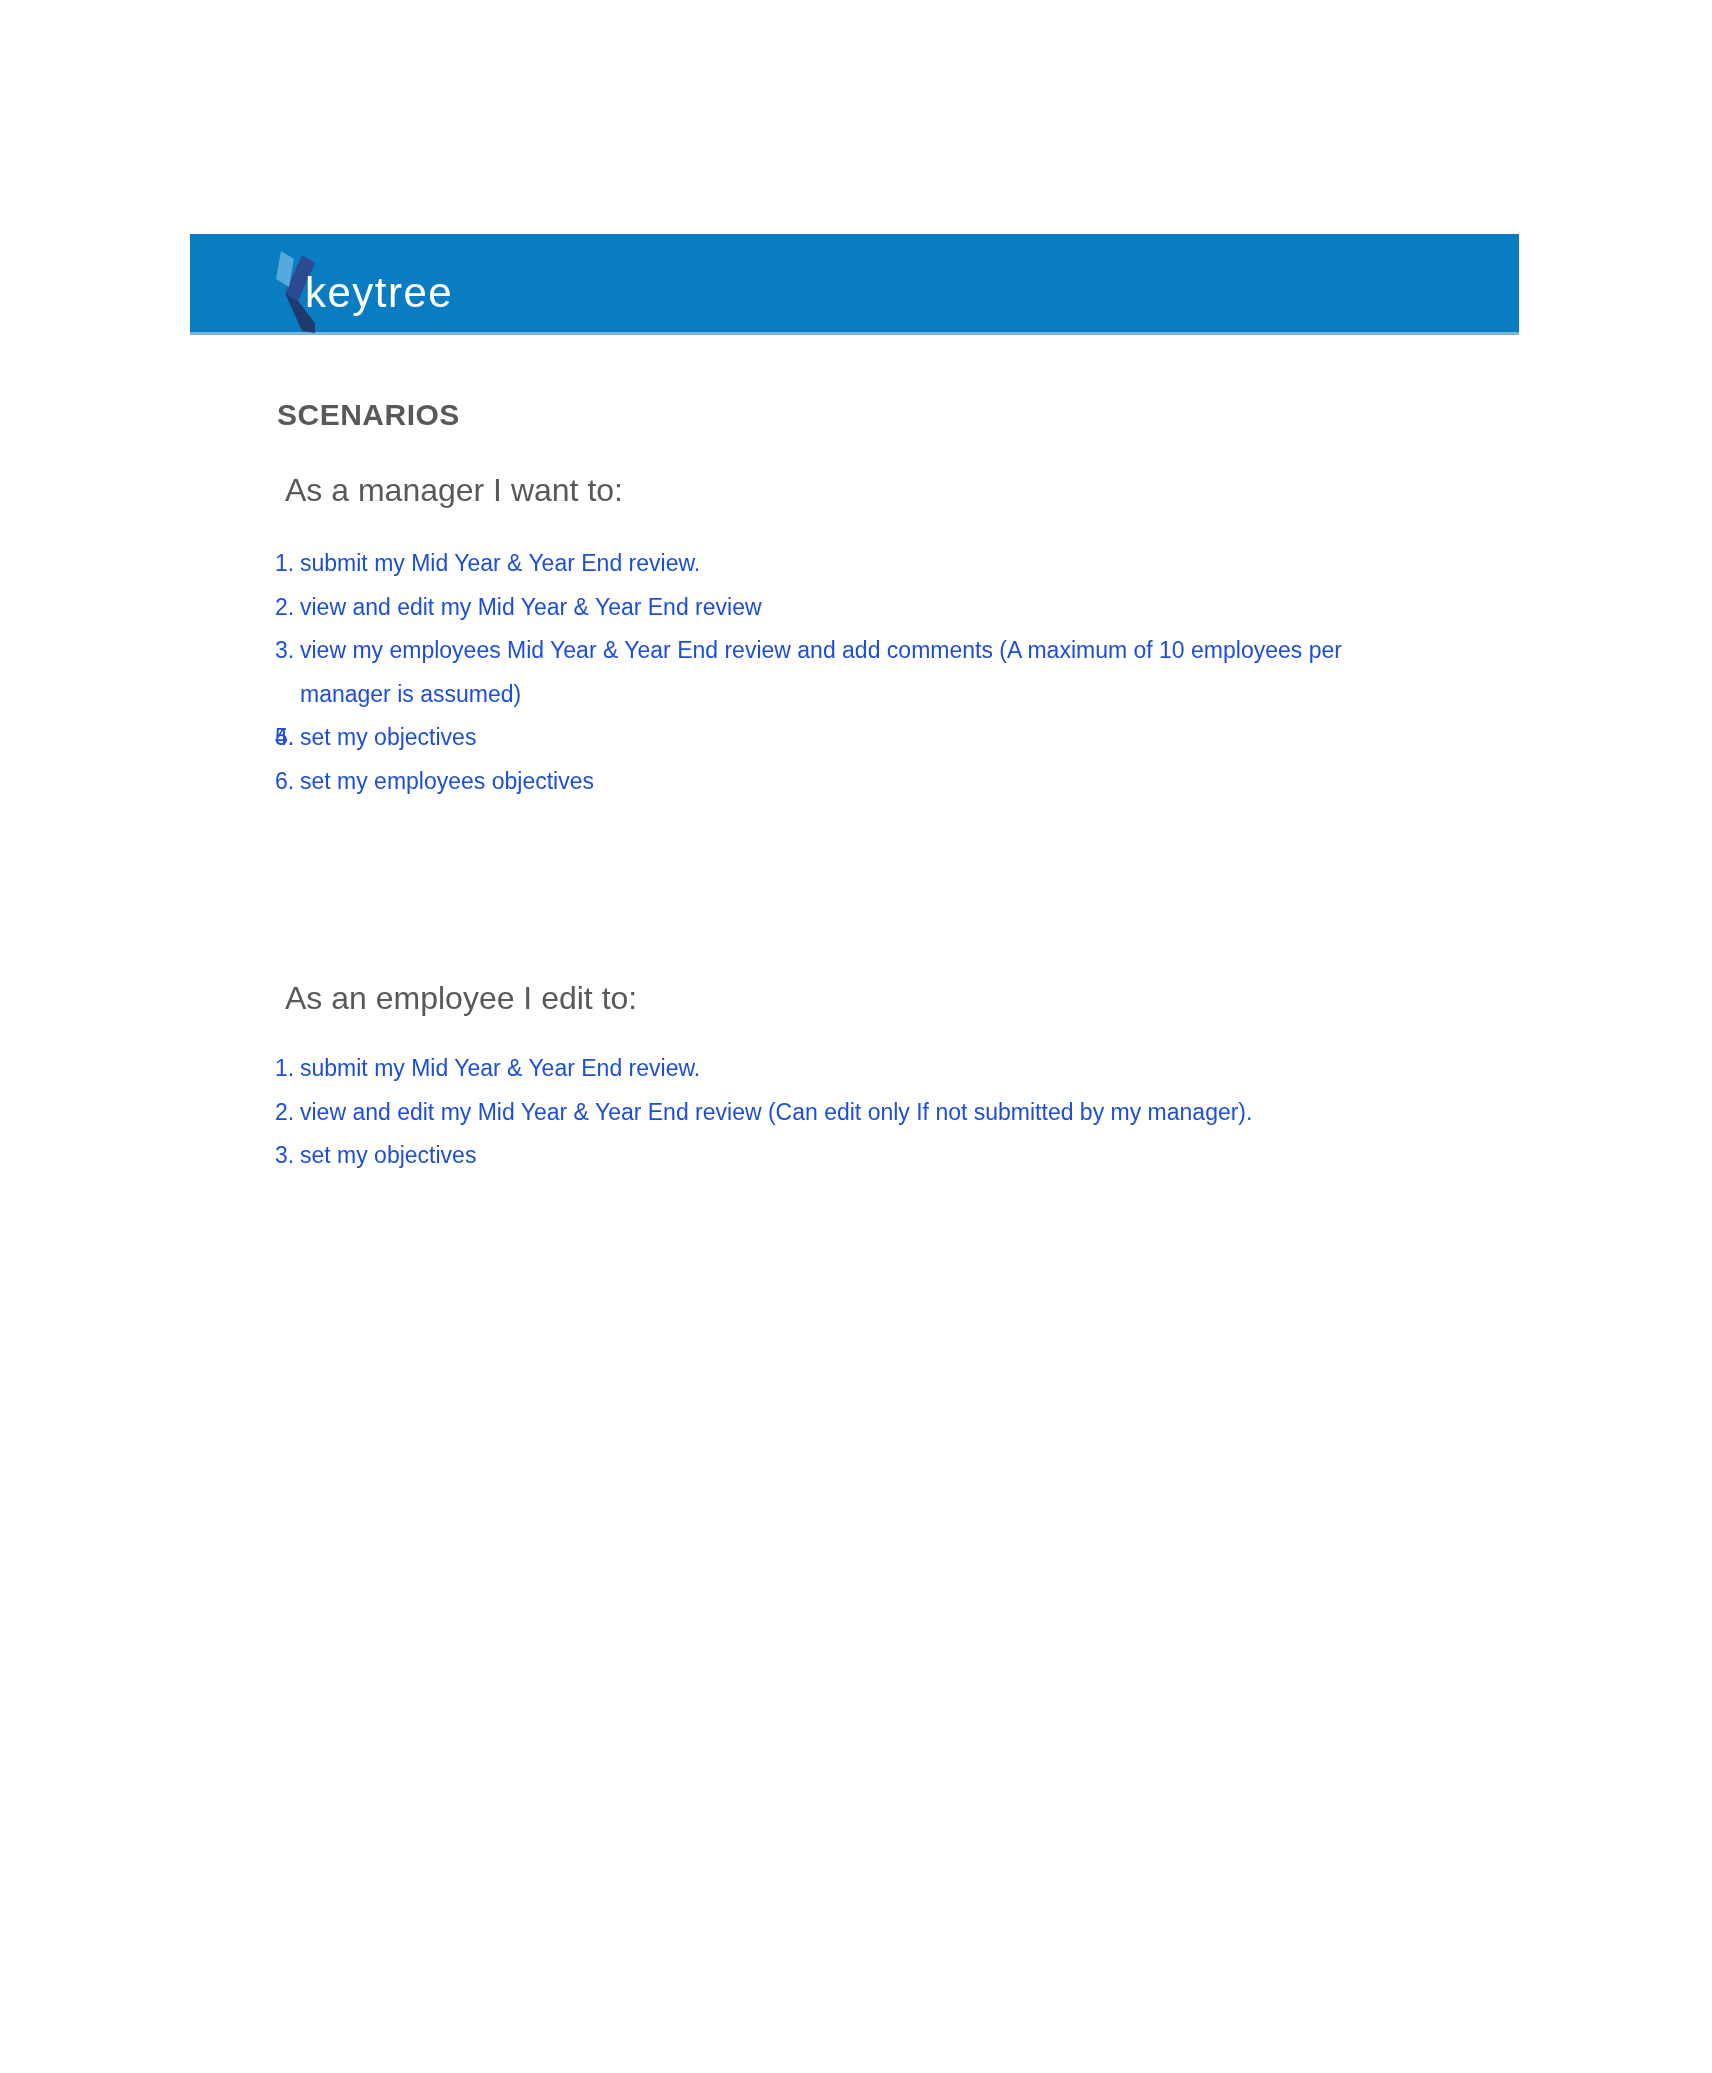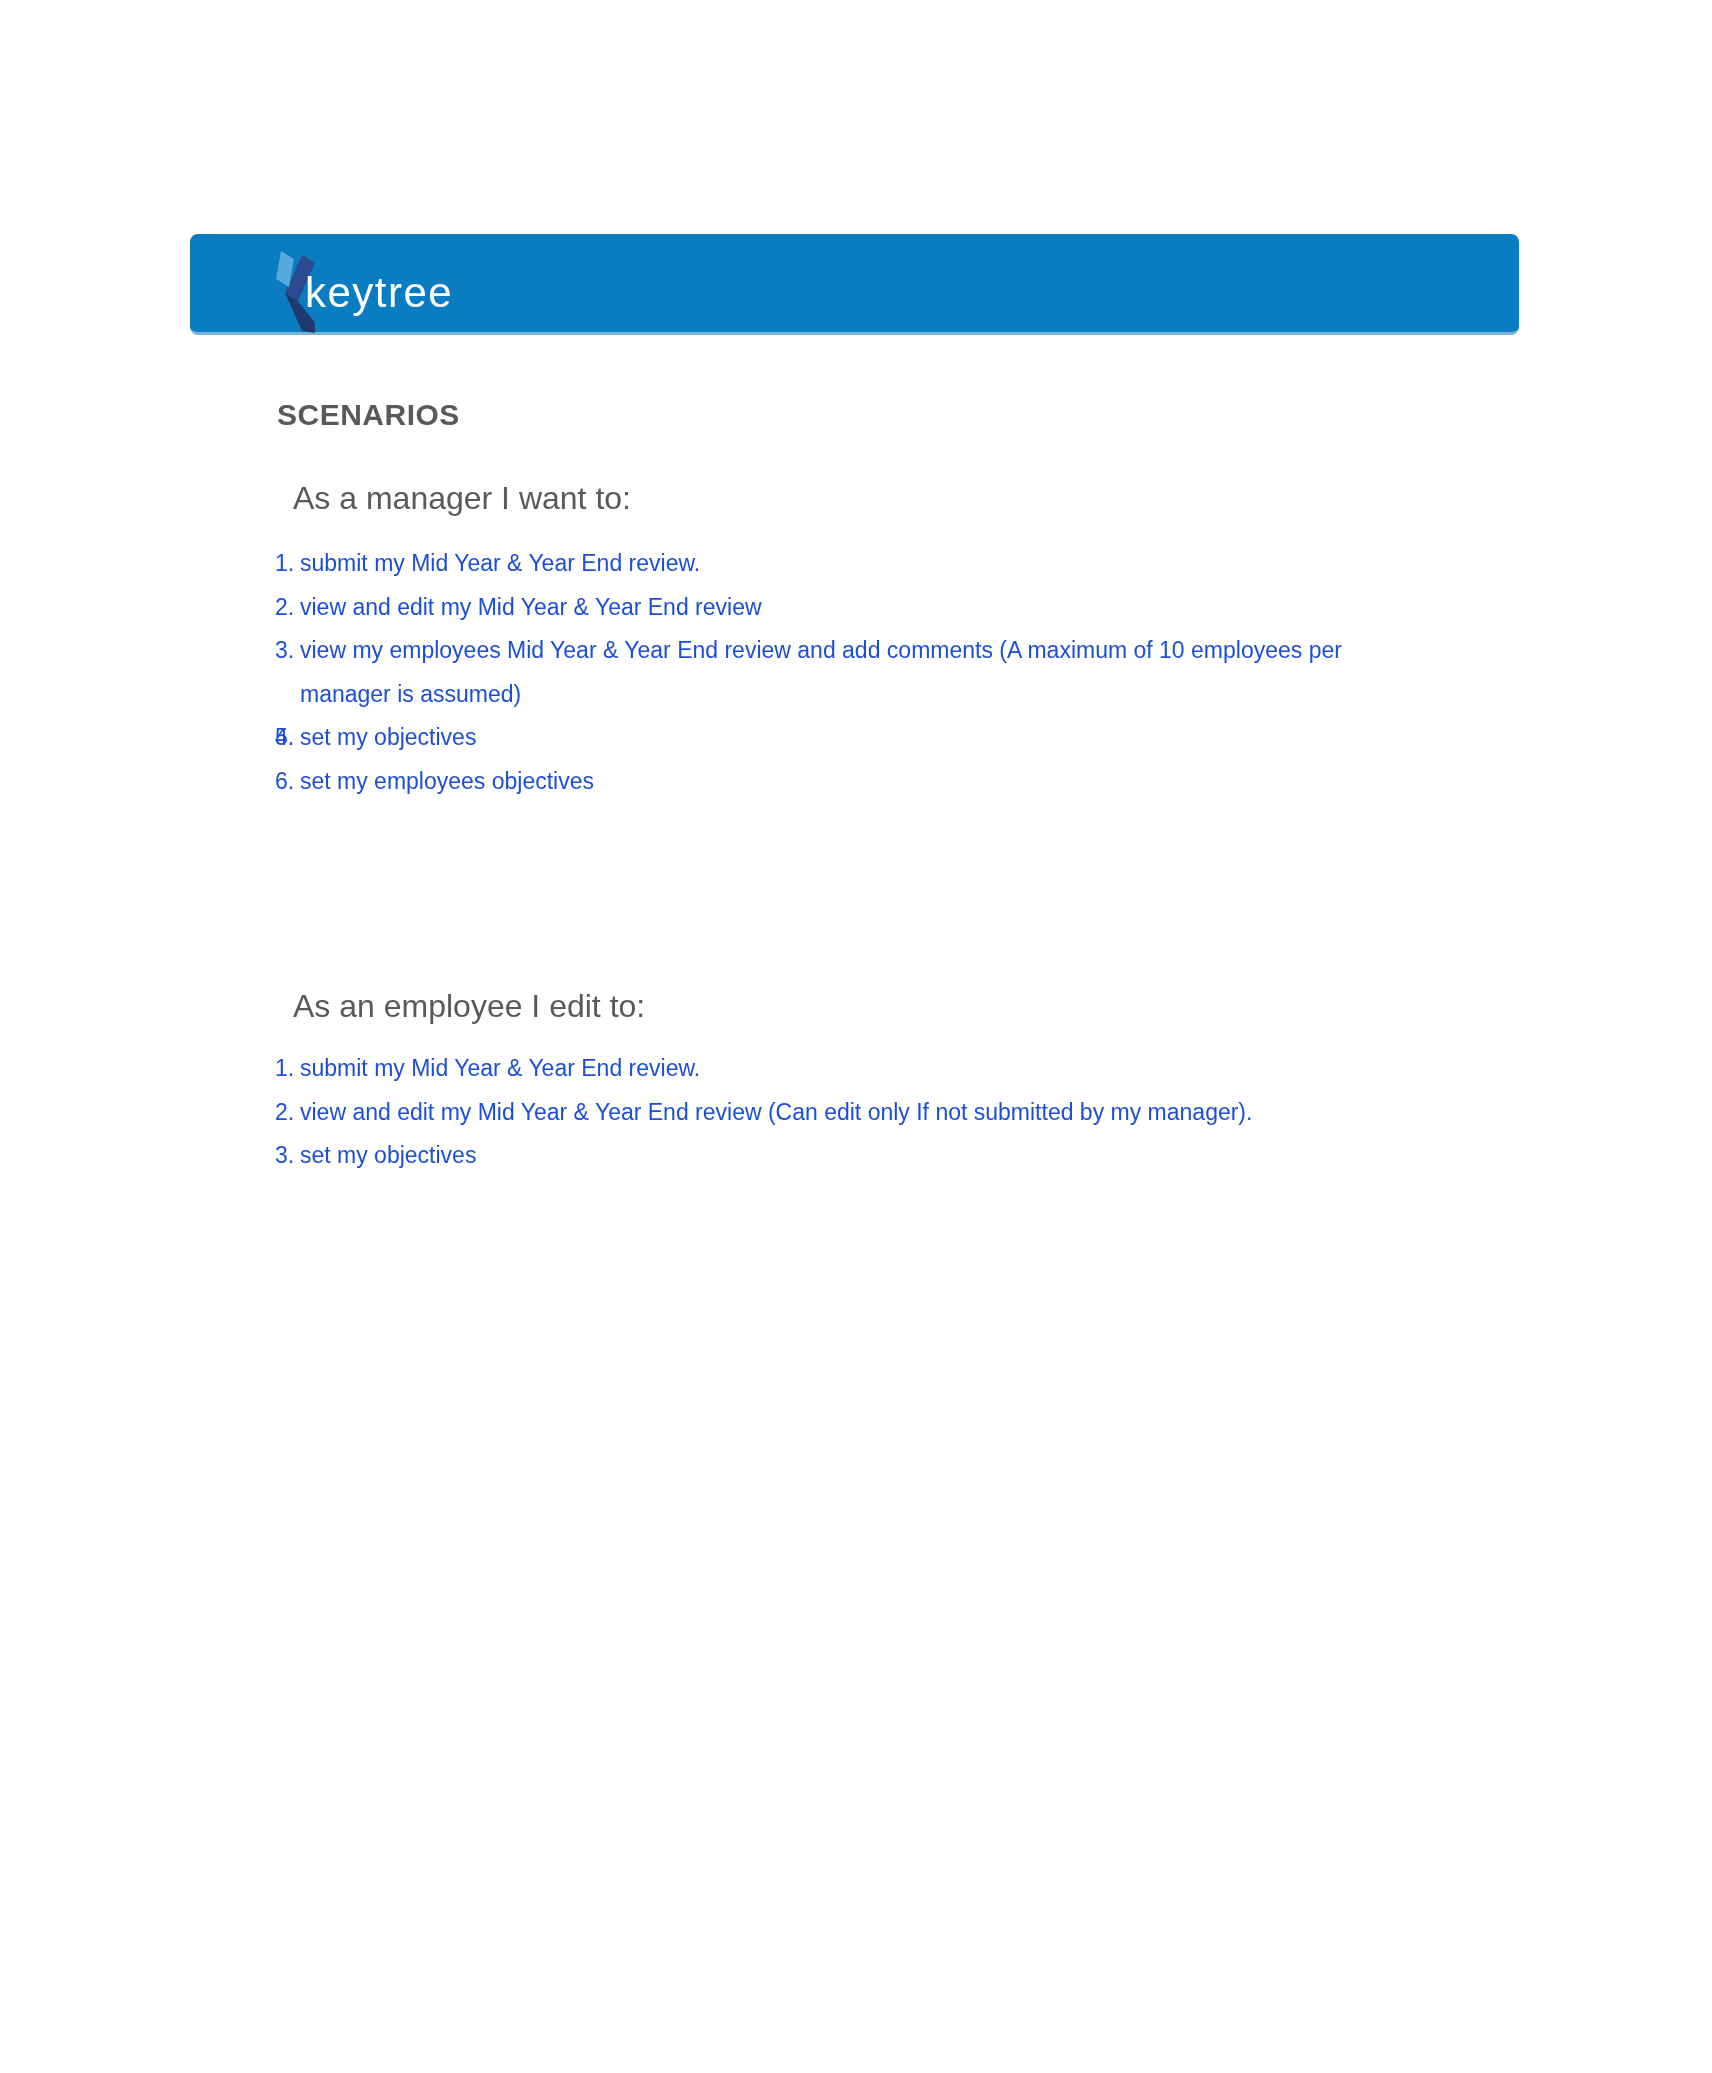--- a/index.html
+++ b/index.html
@@ -25,7 +25,6 @@
     height: 98px;
     background: #0a7cc1;
     border-bottom: 3px solid #7ab3dc;
-    border-radius: 8px;
   }
   .logo {
     position: absolute;

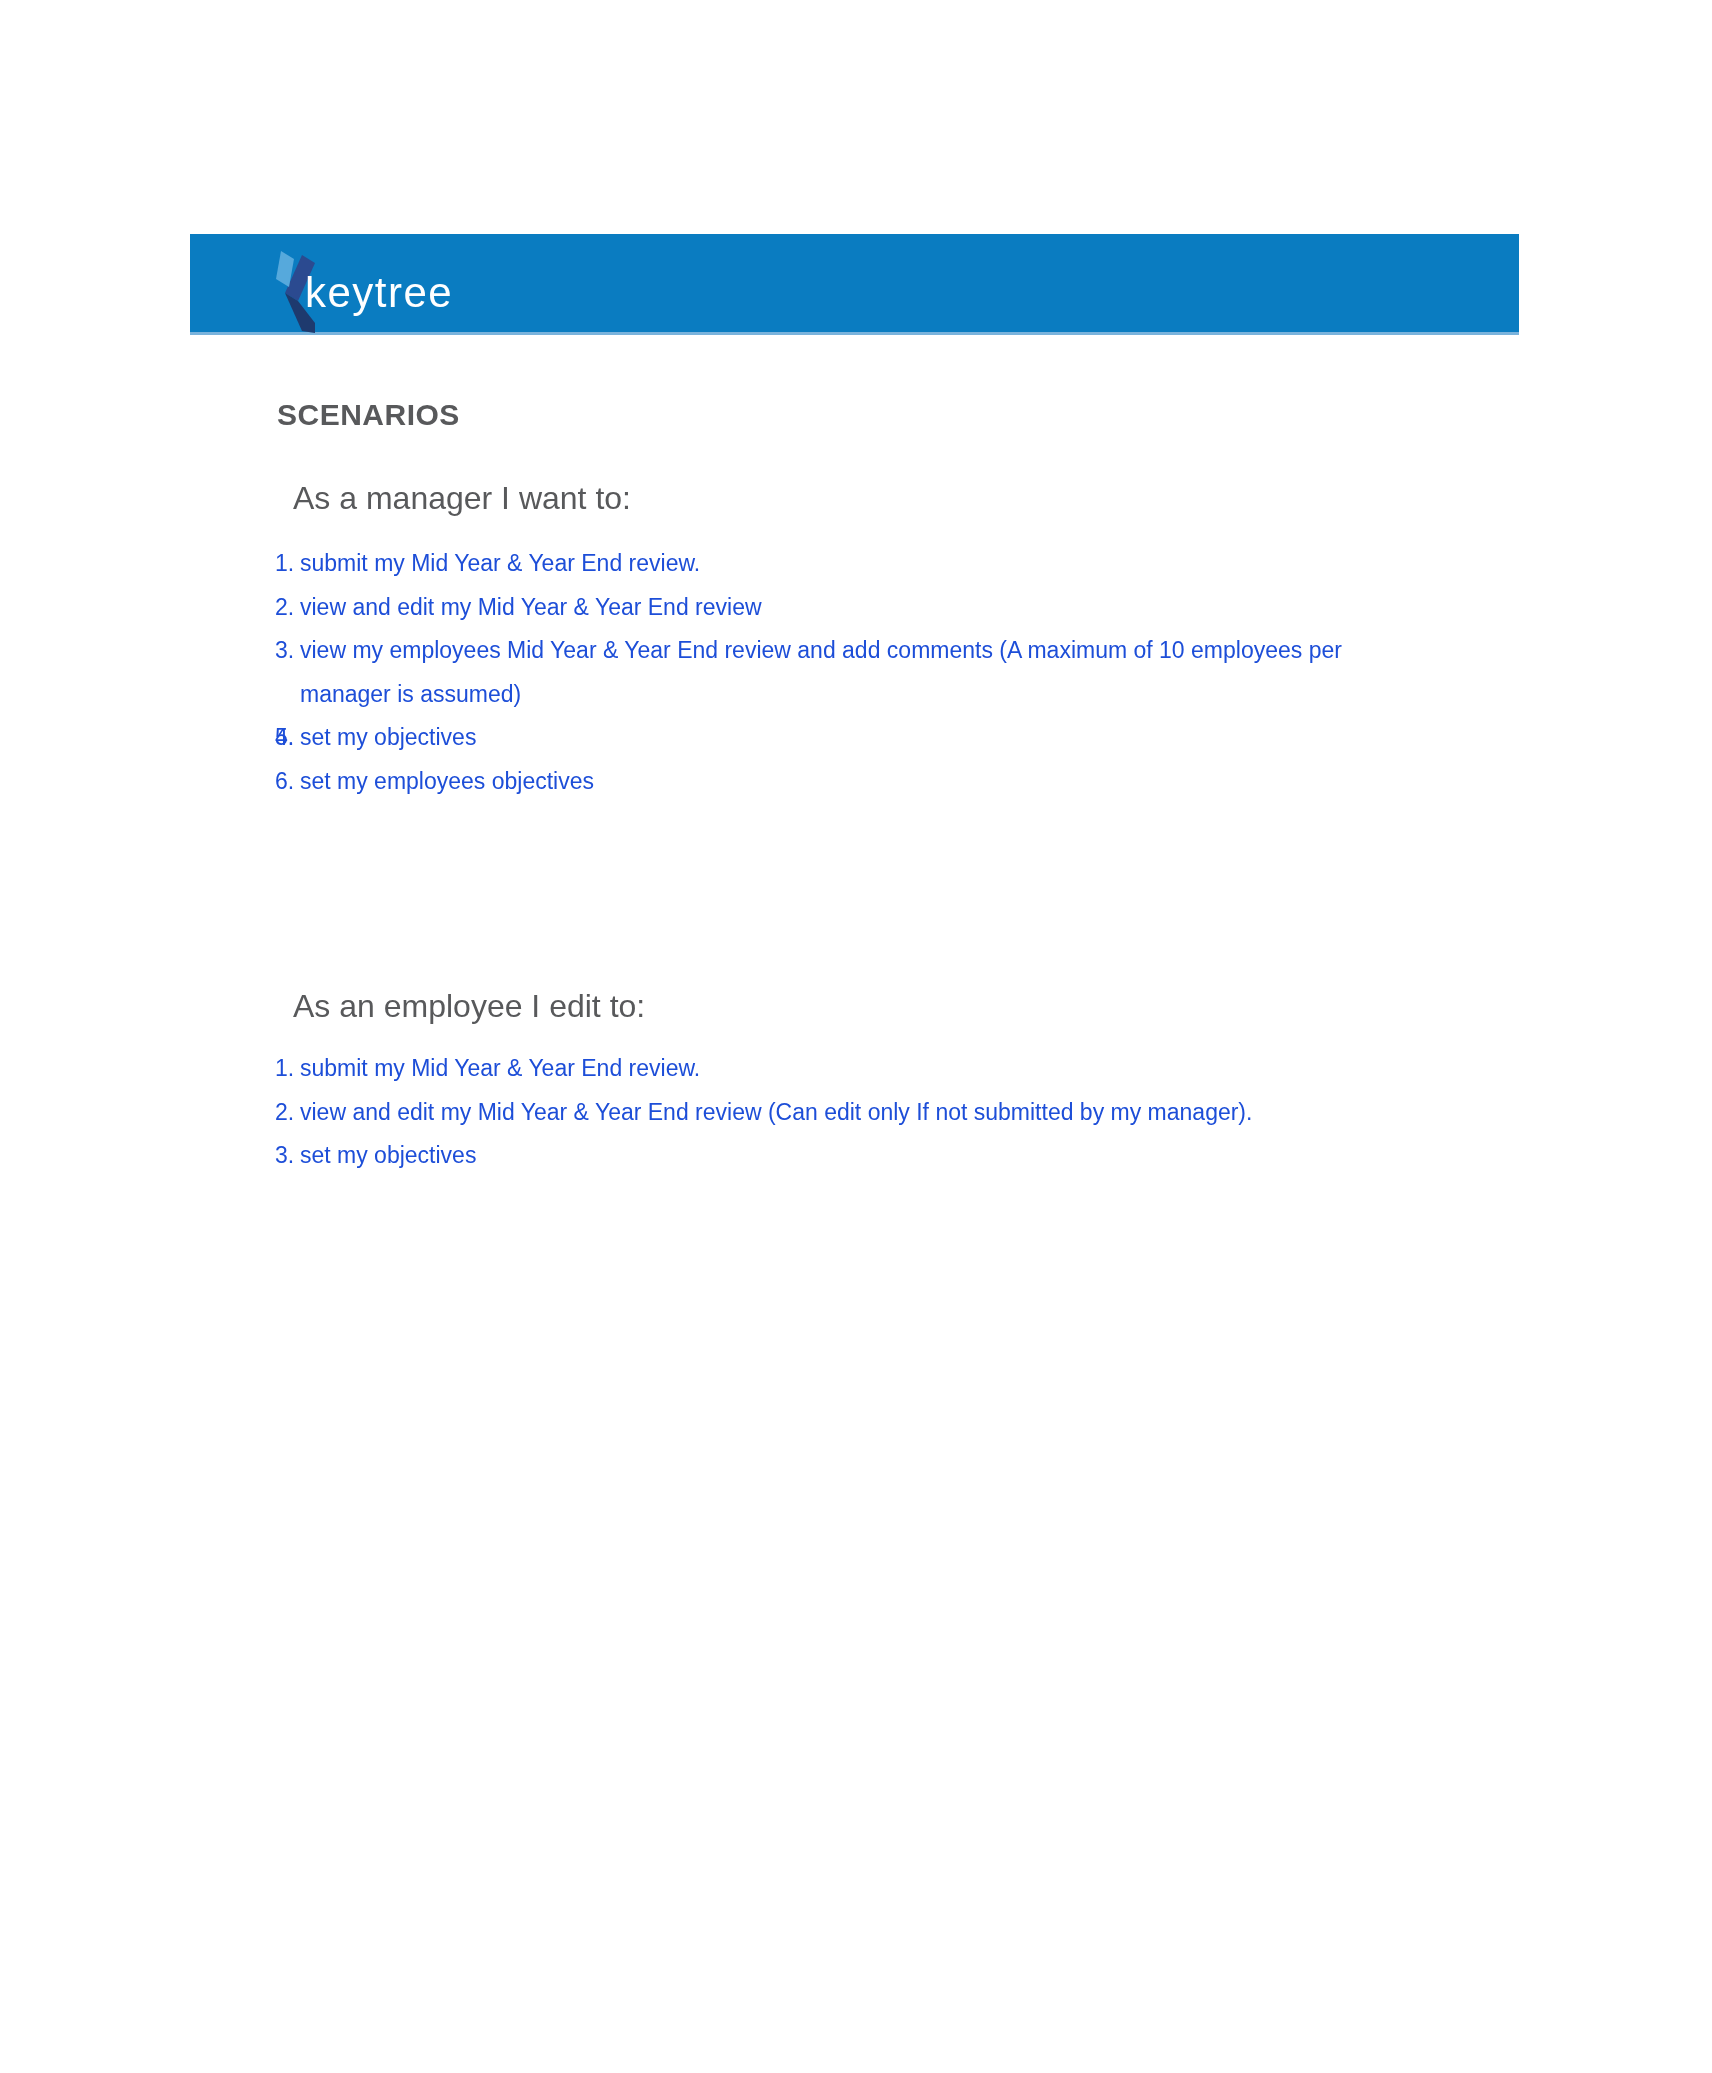--- a/index.html
+++ b/index.html
@@ -70,7 +70,7 @@
     line-height: 1.1;
     color: #58595b;
     font-weight: 400;
-    margin: 16px;
+    margin: 8px;
     white-space: nowrap;
   }
   #heading-manager  { top: 465px; }

